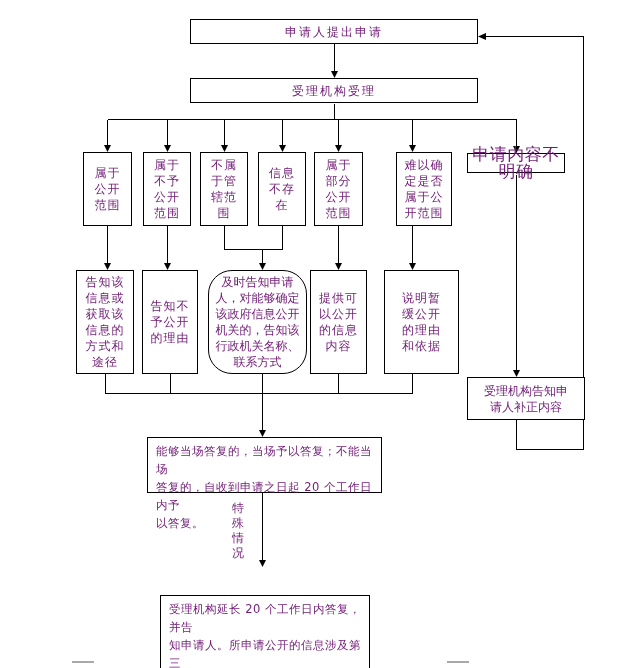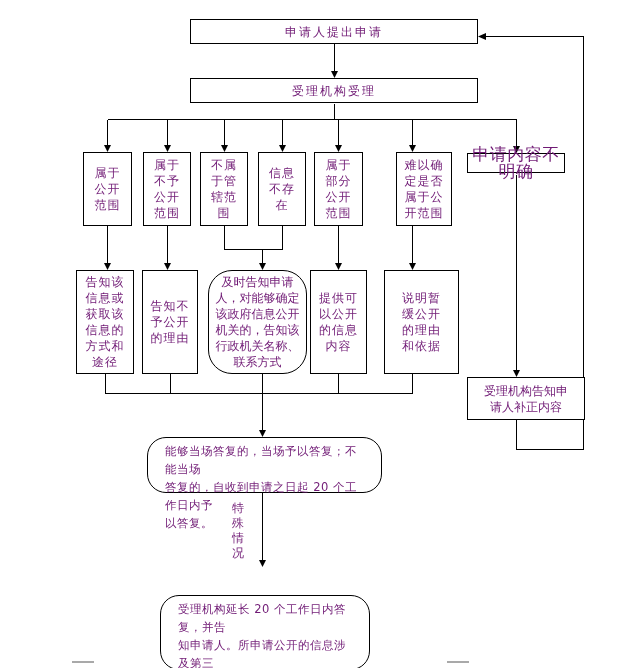--- a/index.html
+++ b/index.html
@@ -18,7 +18,7 @@
   .node.single{line-height:1;letter-spacing:2px;}
   .node.para{
     align-items:flex-start;justify-content:flex-start;text-align:left;
-    font-size:11.5px;line-height:18px;letter-spacing:0.5px;padding:4px 17px;border-radius:19px;
+    font-size:11.5px;line-height:18px;letter-spacing:0.5px;padding:4px 8px;
   }
   .vlabel{
     position:absolute;white-space:pre-line;font-size:12px;line-height:15px;

